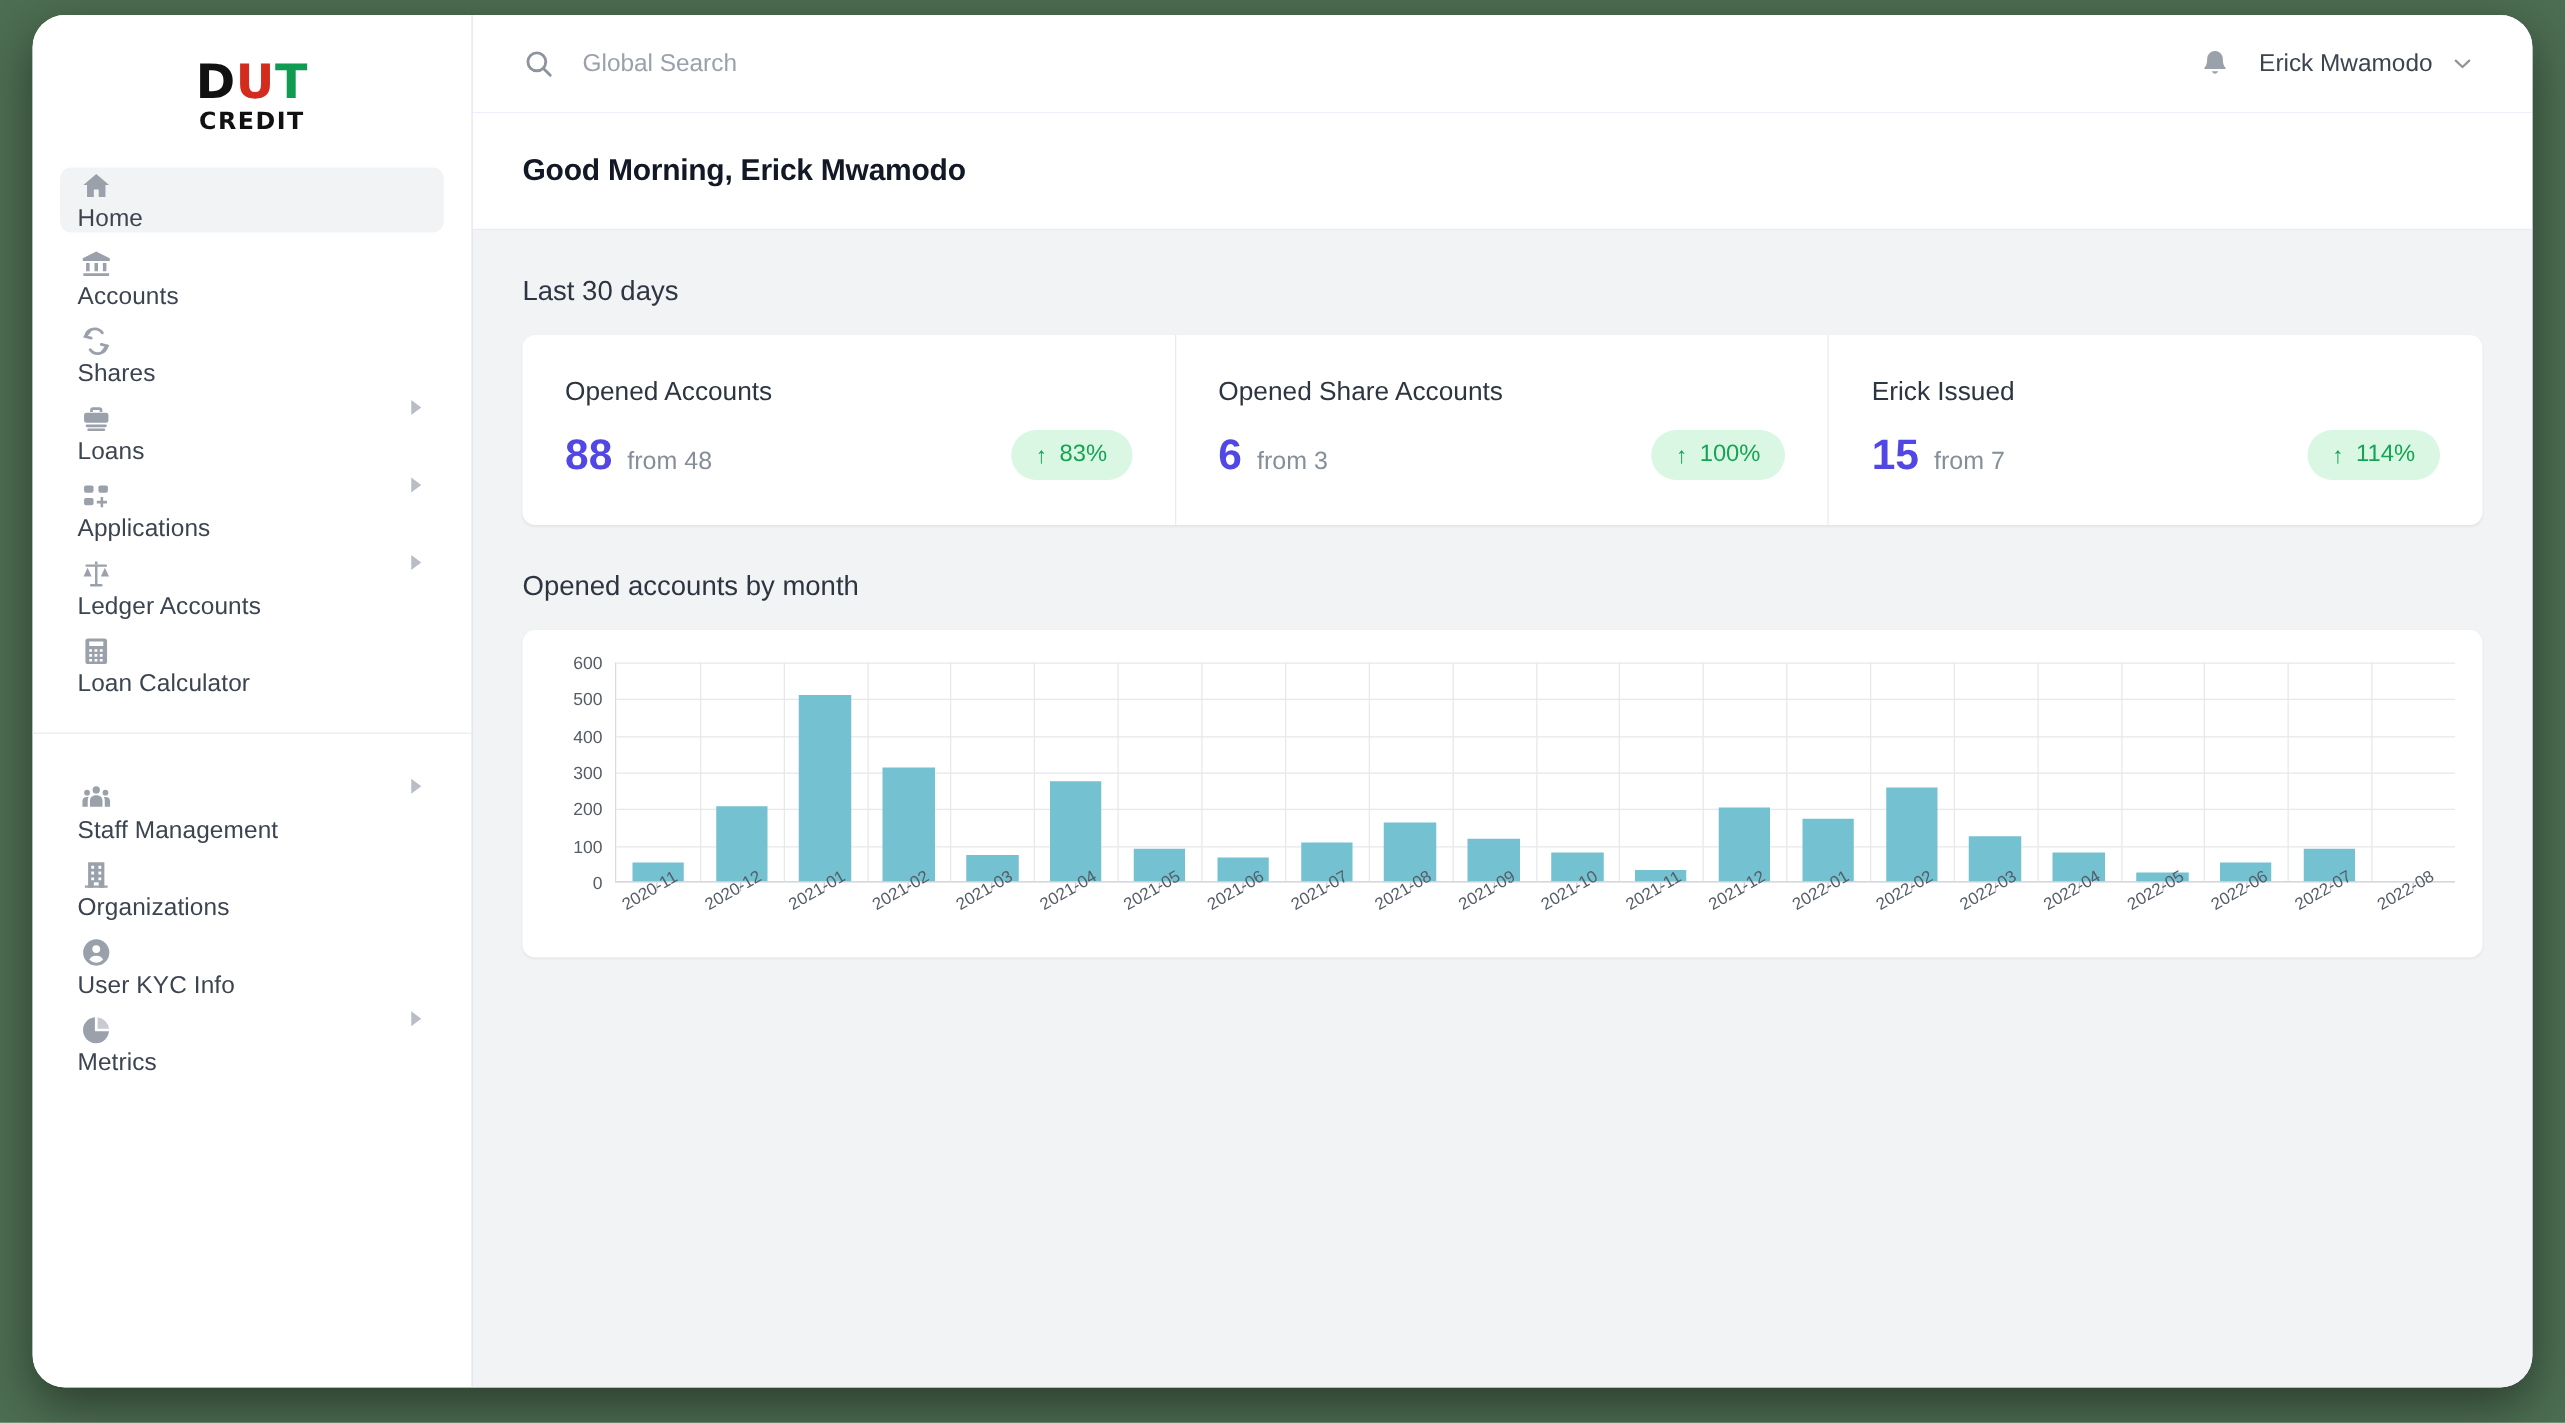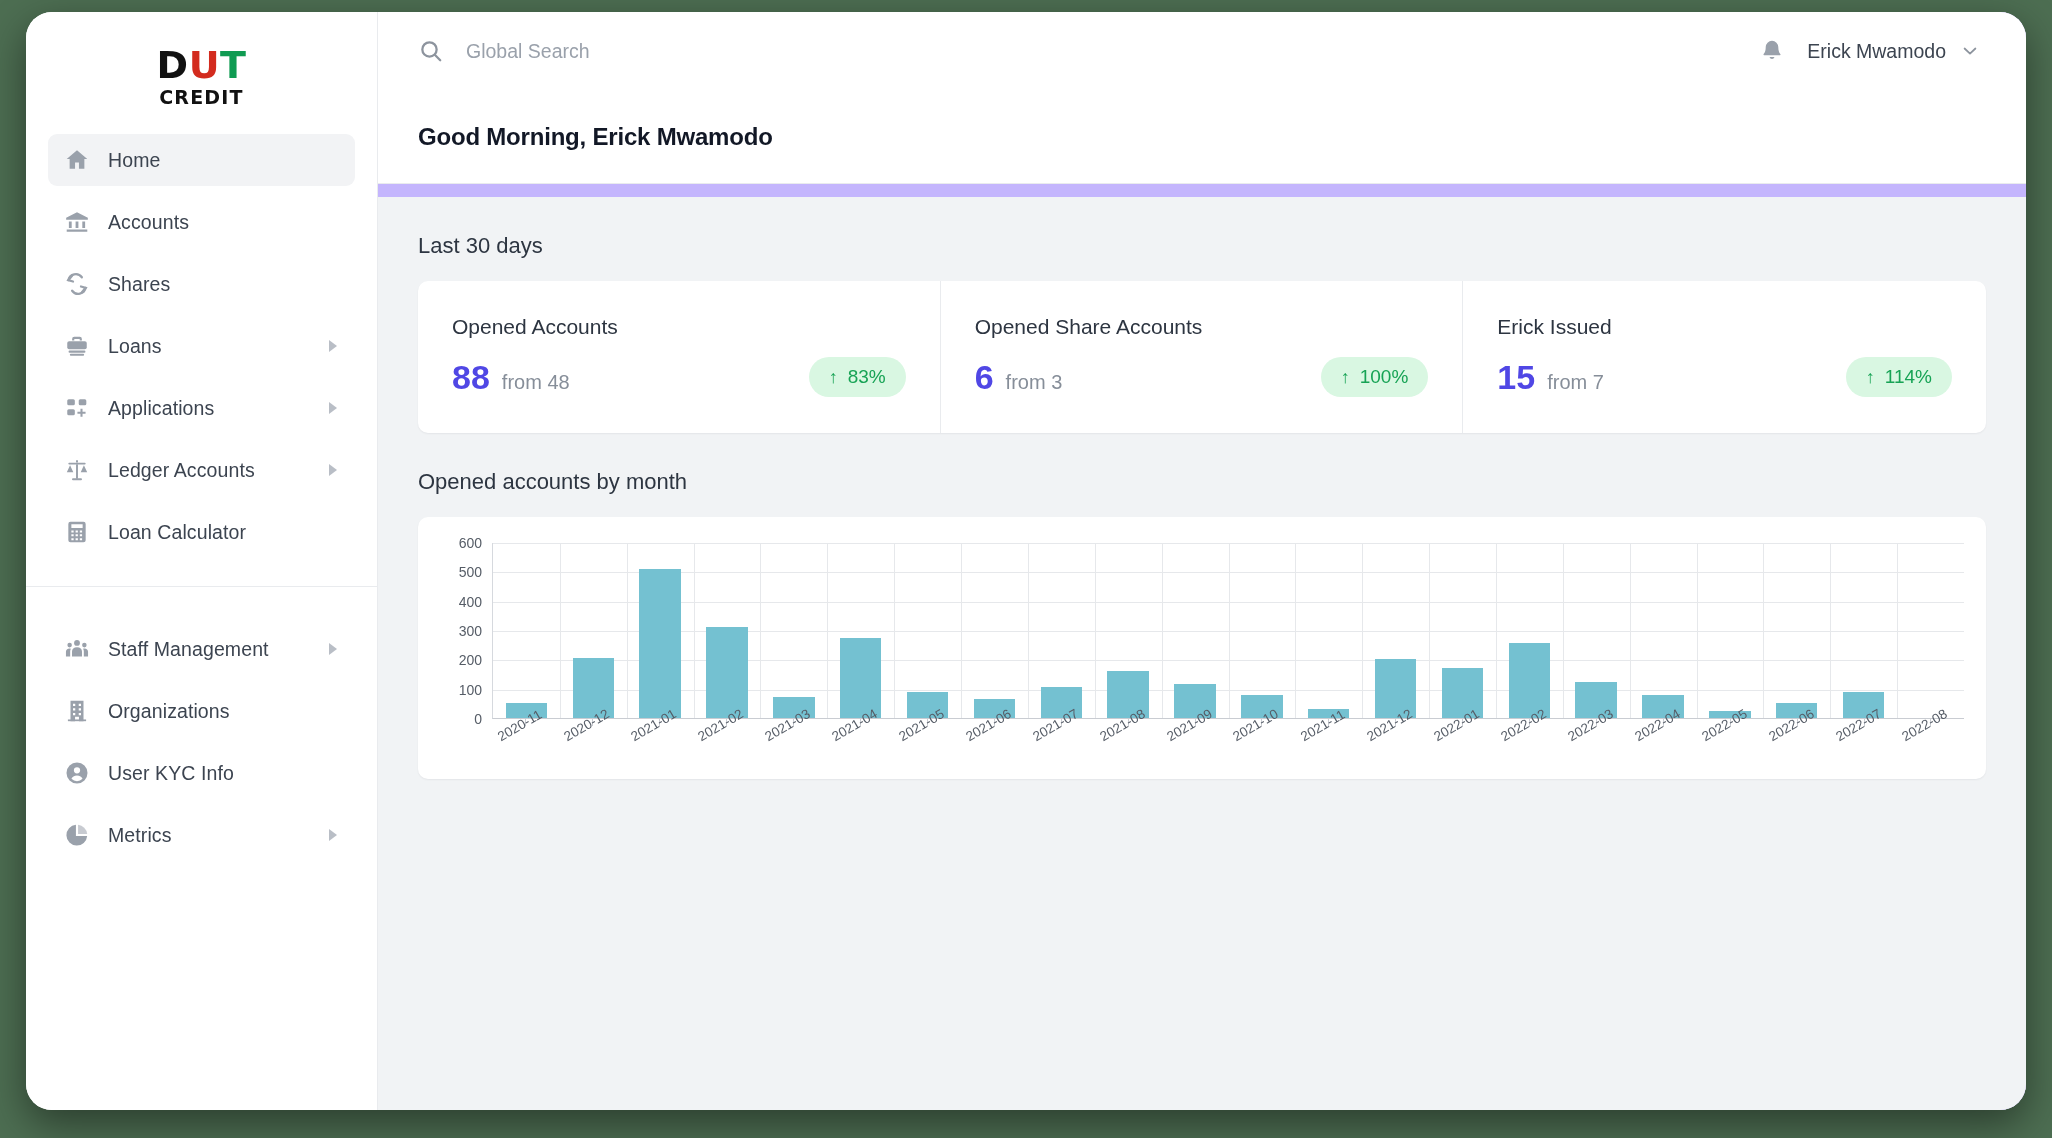--- a/index.html
+++ b/index.html
@@ -59,13 +59,13 @@
   .nav-group { padding: 0 22px; }
   .nav-item {
     display: flex;
-    align-items: center;
     height: 52px;
     border-radius: 9px;
     padding: 0 14px;
     margin-bottom: 10px;
     cursor: pointer;
     position: relative;
+    flex-direction: column;
   }
   .nav-item.active { background: #f2f3f5; }
   .nav-icon {

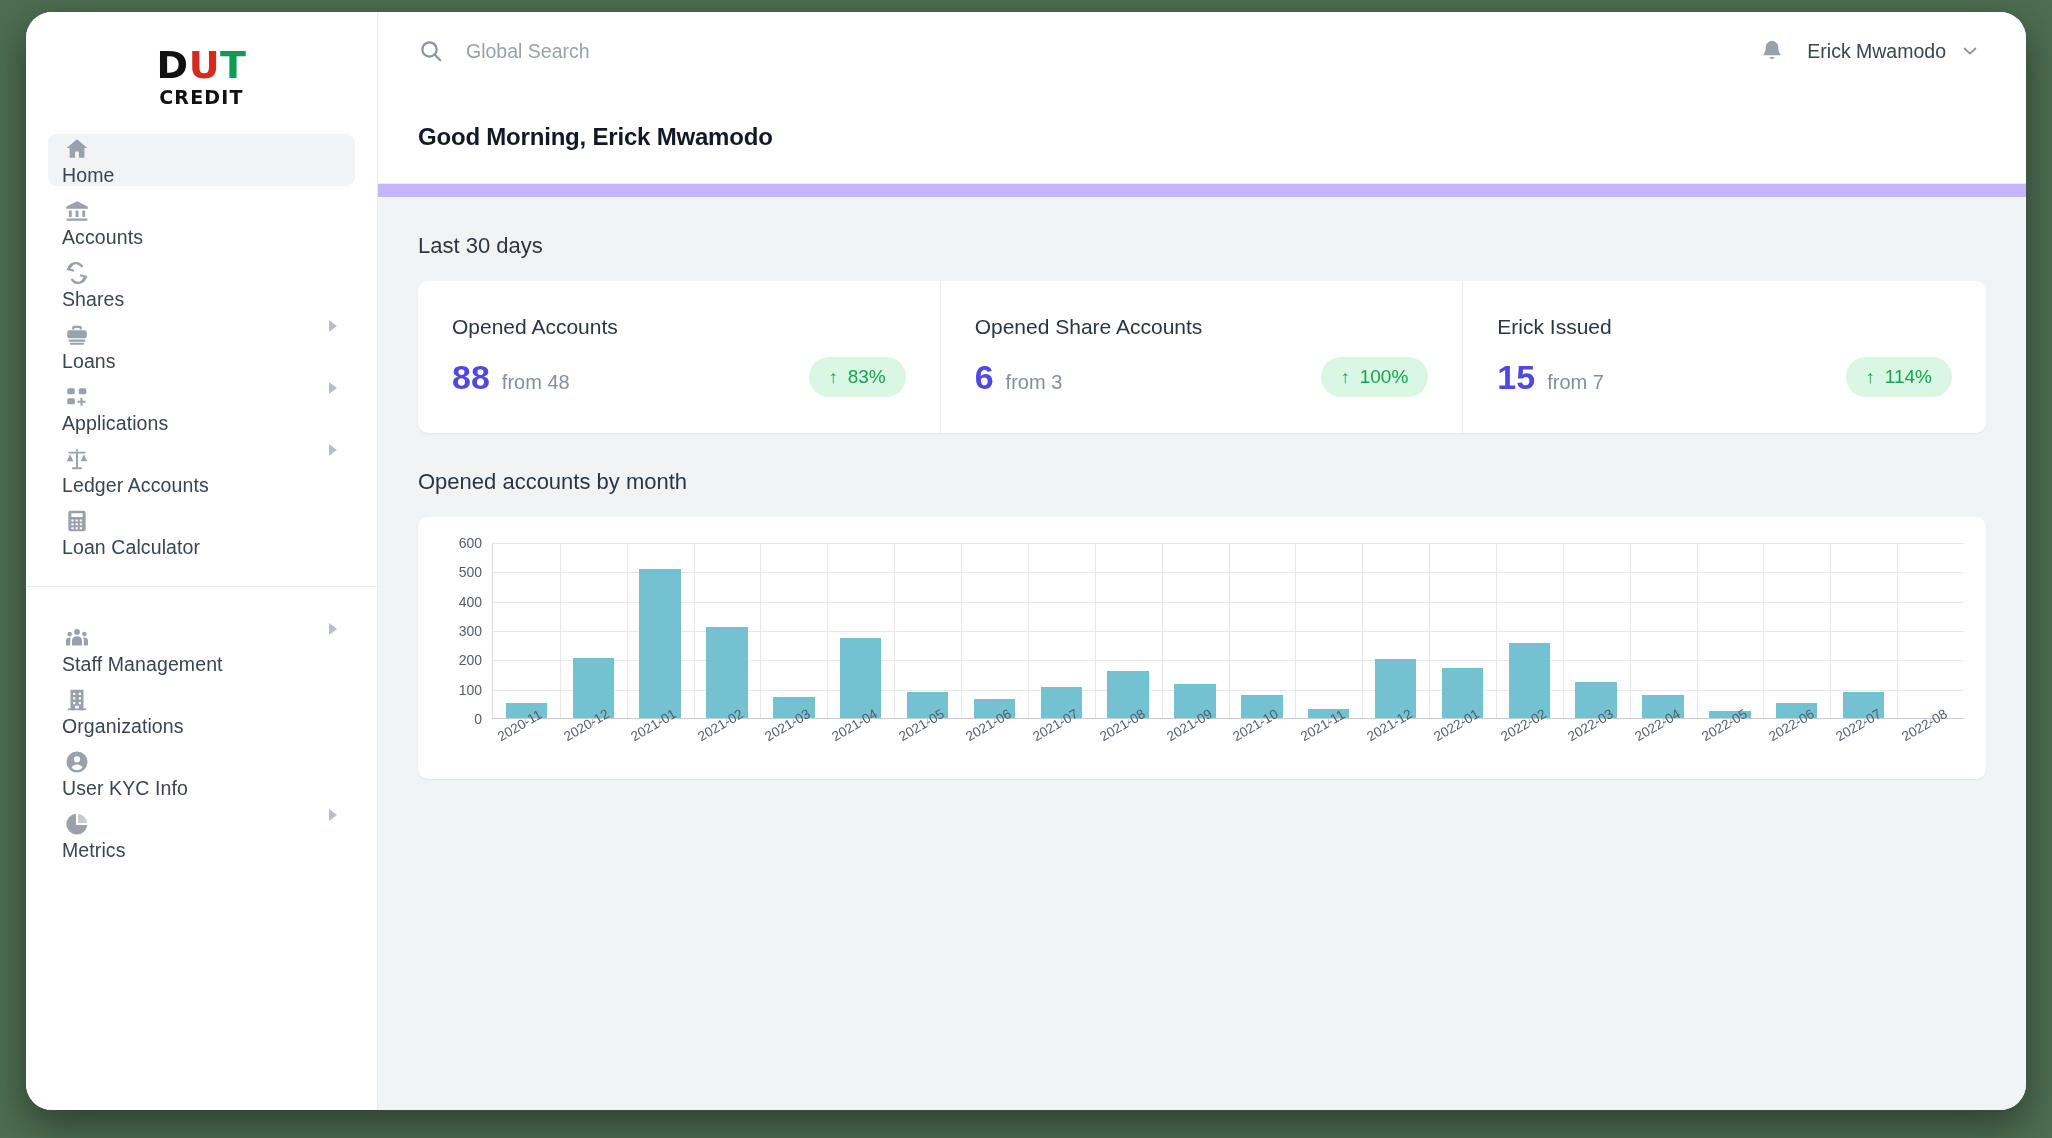--- a/index.html
+++ b/index.html
@@ -153,7 +153,6 @@
     background: #f1f3f5;
     padding: 36px 40px 0 40px;
     overflow: hidden;
-    margin-top: 13px;
   }
   .section-title {
     font-size: 22px;

